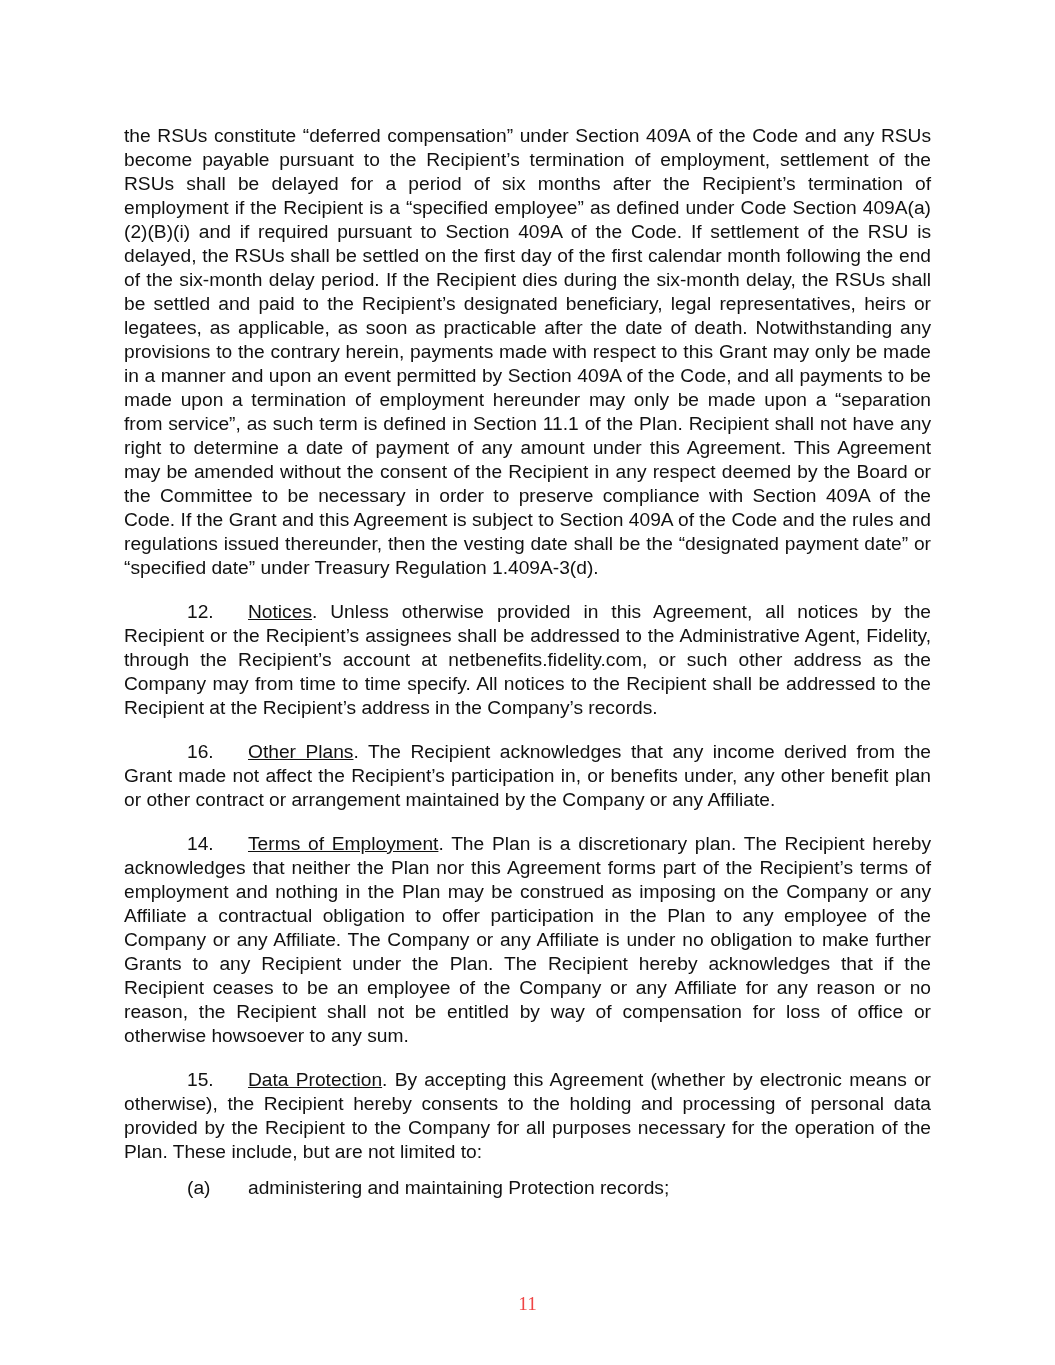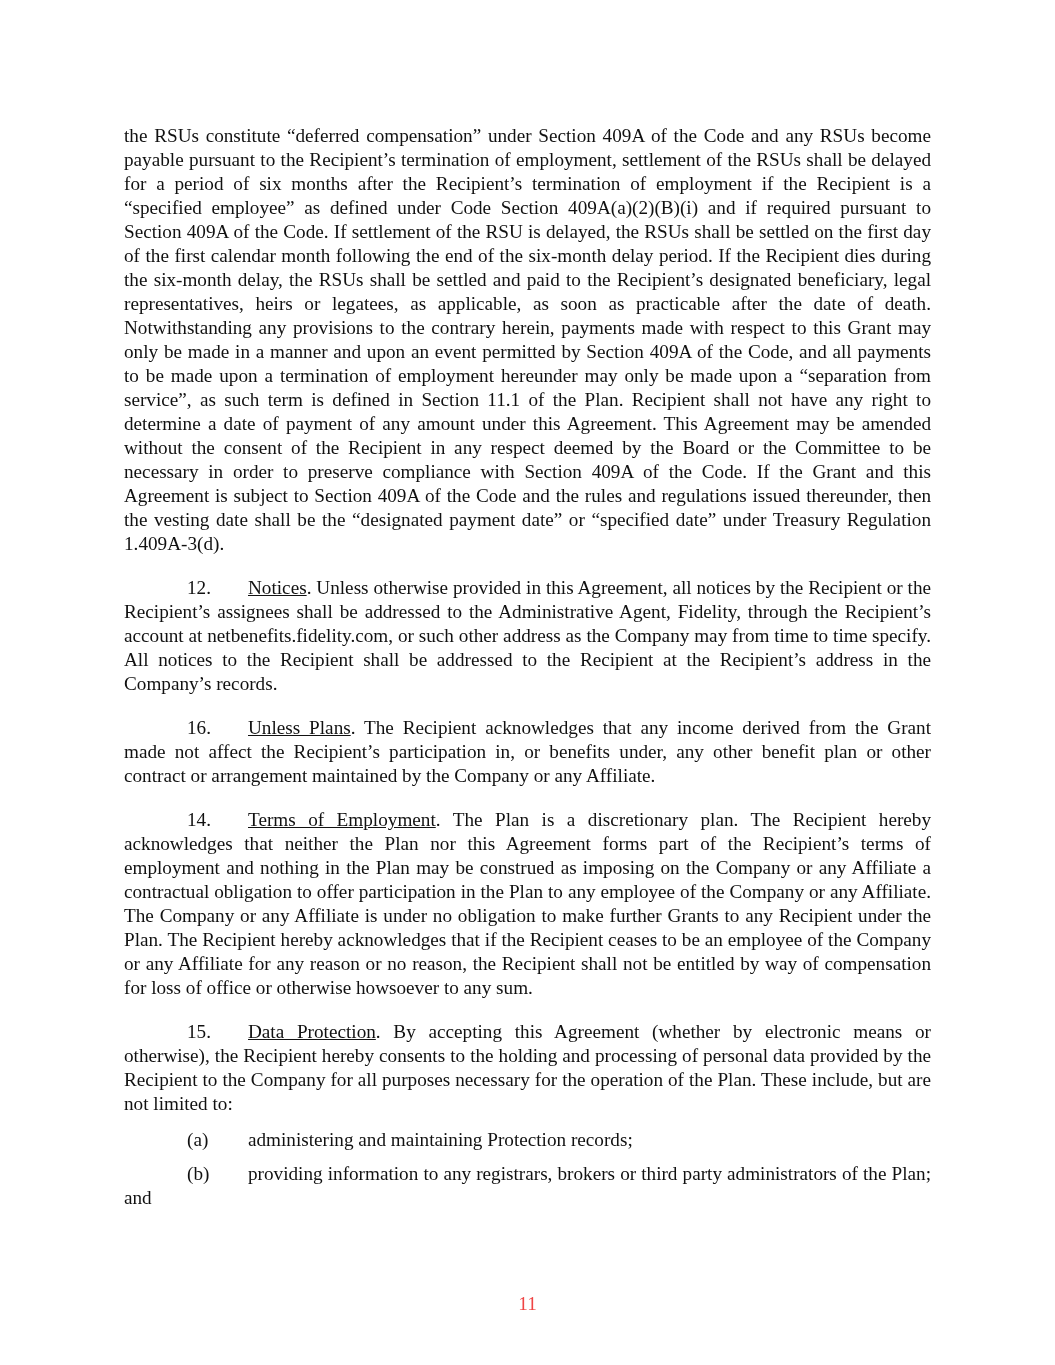--- a/index.html
+++ b/index.html
@@ -18,7 +18,7 @@
     left: 124px;
     top: 124px;
     width: 807px;
-    font-family: Liberation Serif, serif;
+    font-family: Liberation Sans, sans-serif;
     font-size: 19.2px;
     line-height: 24px;
     color: #111111;

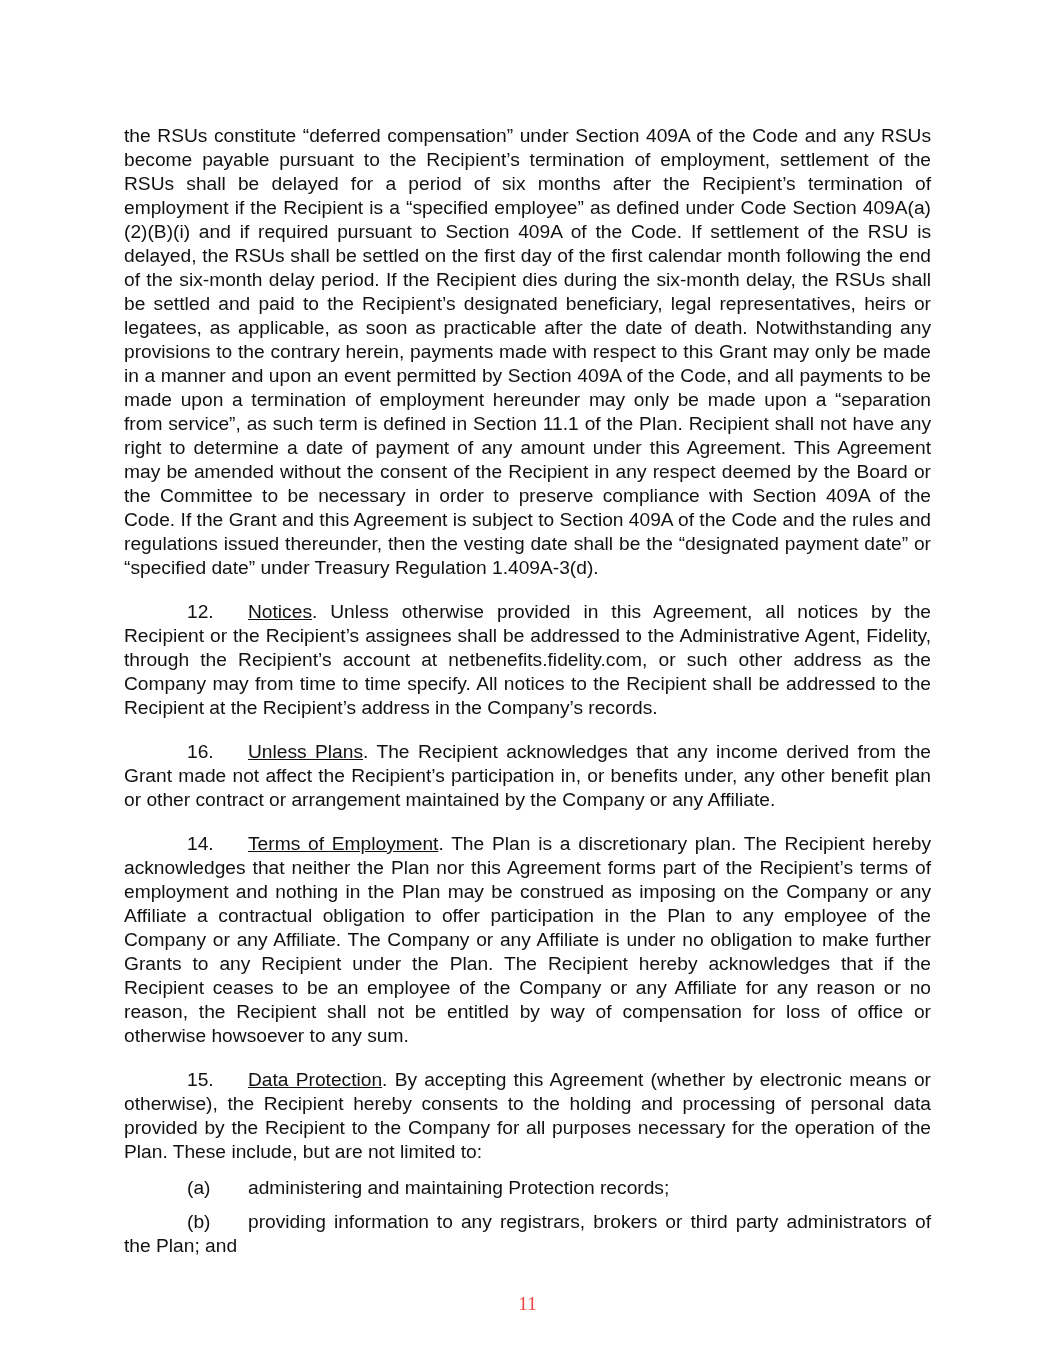--- a/index.html
+++ b/index.html
@@ -73,7 +73,7 @@
 
   <p class="para indent"><span class="num">12.</span><span class="heading">Notices</span><span>.  Unless otherwise provided in this Agreement, all notices by the Recipient or the Recipient’s assignees shall be addressed to the Administrative Agent, Fidelity, through the Recipient’s account at netbenefits.fidelity.com, or such other address as the Company may from time to time specify.  All notices to the Recipient shall be addressed to the Recipient at the Recipient’s address in the Company’s records.</span></p>
 
-  <p class="para indent"><span class="num">16.</span><span class="heading">Unless Plans</span><span>.  The Recipient acknowledges that any income derived from the Grant made not affect the Recipient’s participation in, or benefits under, any other benefit plan or other contract or arrangement maintained by the Company or any Affiliate.</span></p>
+  <p class="para indent"><span class="num">16.</span><span class="heading">Other Plans</span><span>.  The Recipient acknowledges that any income derived from the Grant made not affect the Recipient’s participation in, or benefits under, any other benefit plan or other contract or arrangement maintained by the Company or any Affiliate.</span></p>
 
   <p class="para indent"><span class="num">14.</span><span class="heading">Terms of Employment</span><span>.  The Plan is a discretionary plan.  The Recipient hereby acknowledges that neither the Plan nor this Agreement forms part of the Recipient’s terms of employment and nothing in the Plan may be construed as imposing on the Company or any Affiliate a contractual obligation to offer participation in the Plan to any employee of the Company or any Affiliate.  The Company or any Affiliate is under no obligation to make further Grants to any Recipient under the Plan.  The Recipient hereby acknowledges that if the Recipient ceases to be an employee of the Company or any Affiliate for any reason or no reason, the Recipient shall not be entitled by way of compensation for loss of office or otherwise howsoever to any sum.</span></p>
 

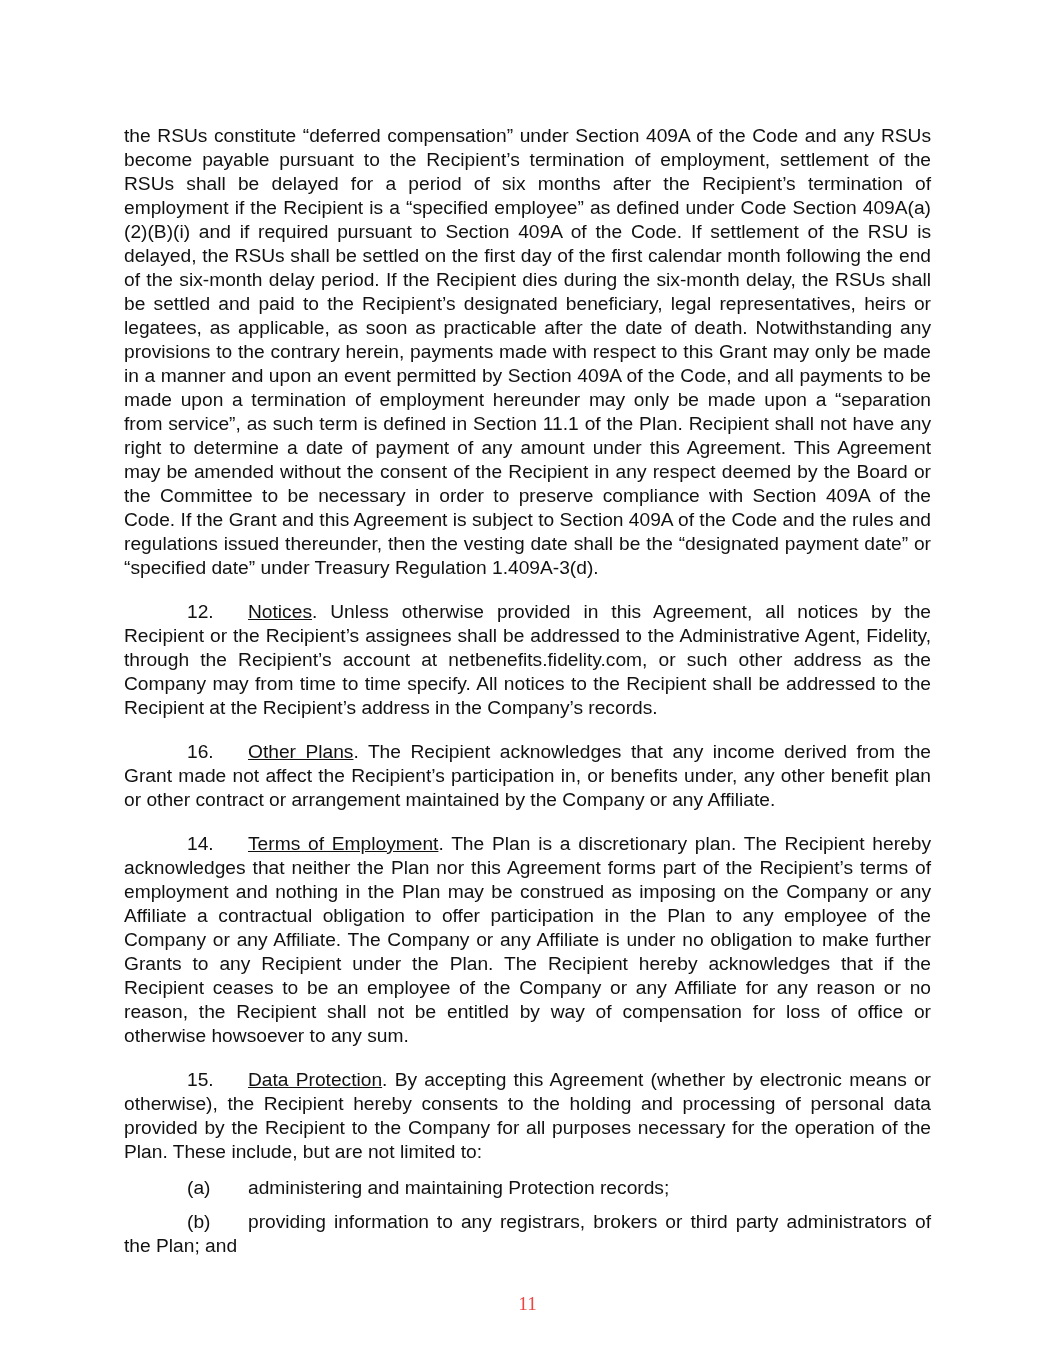--- a/index.html
+++ b/index.html
@@ -81,7 +81,6 @@
 
   <p class="sub"><span class="letter">(a)</span><span>administering and maintaining Protection records;</span></p>
 
-  <p class="sub"><span class="letter">(b)</span><span>providing information to any registrars, brokers or third party administrators of the Plan; and</span></p>
 
 </div>
 

